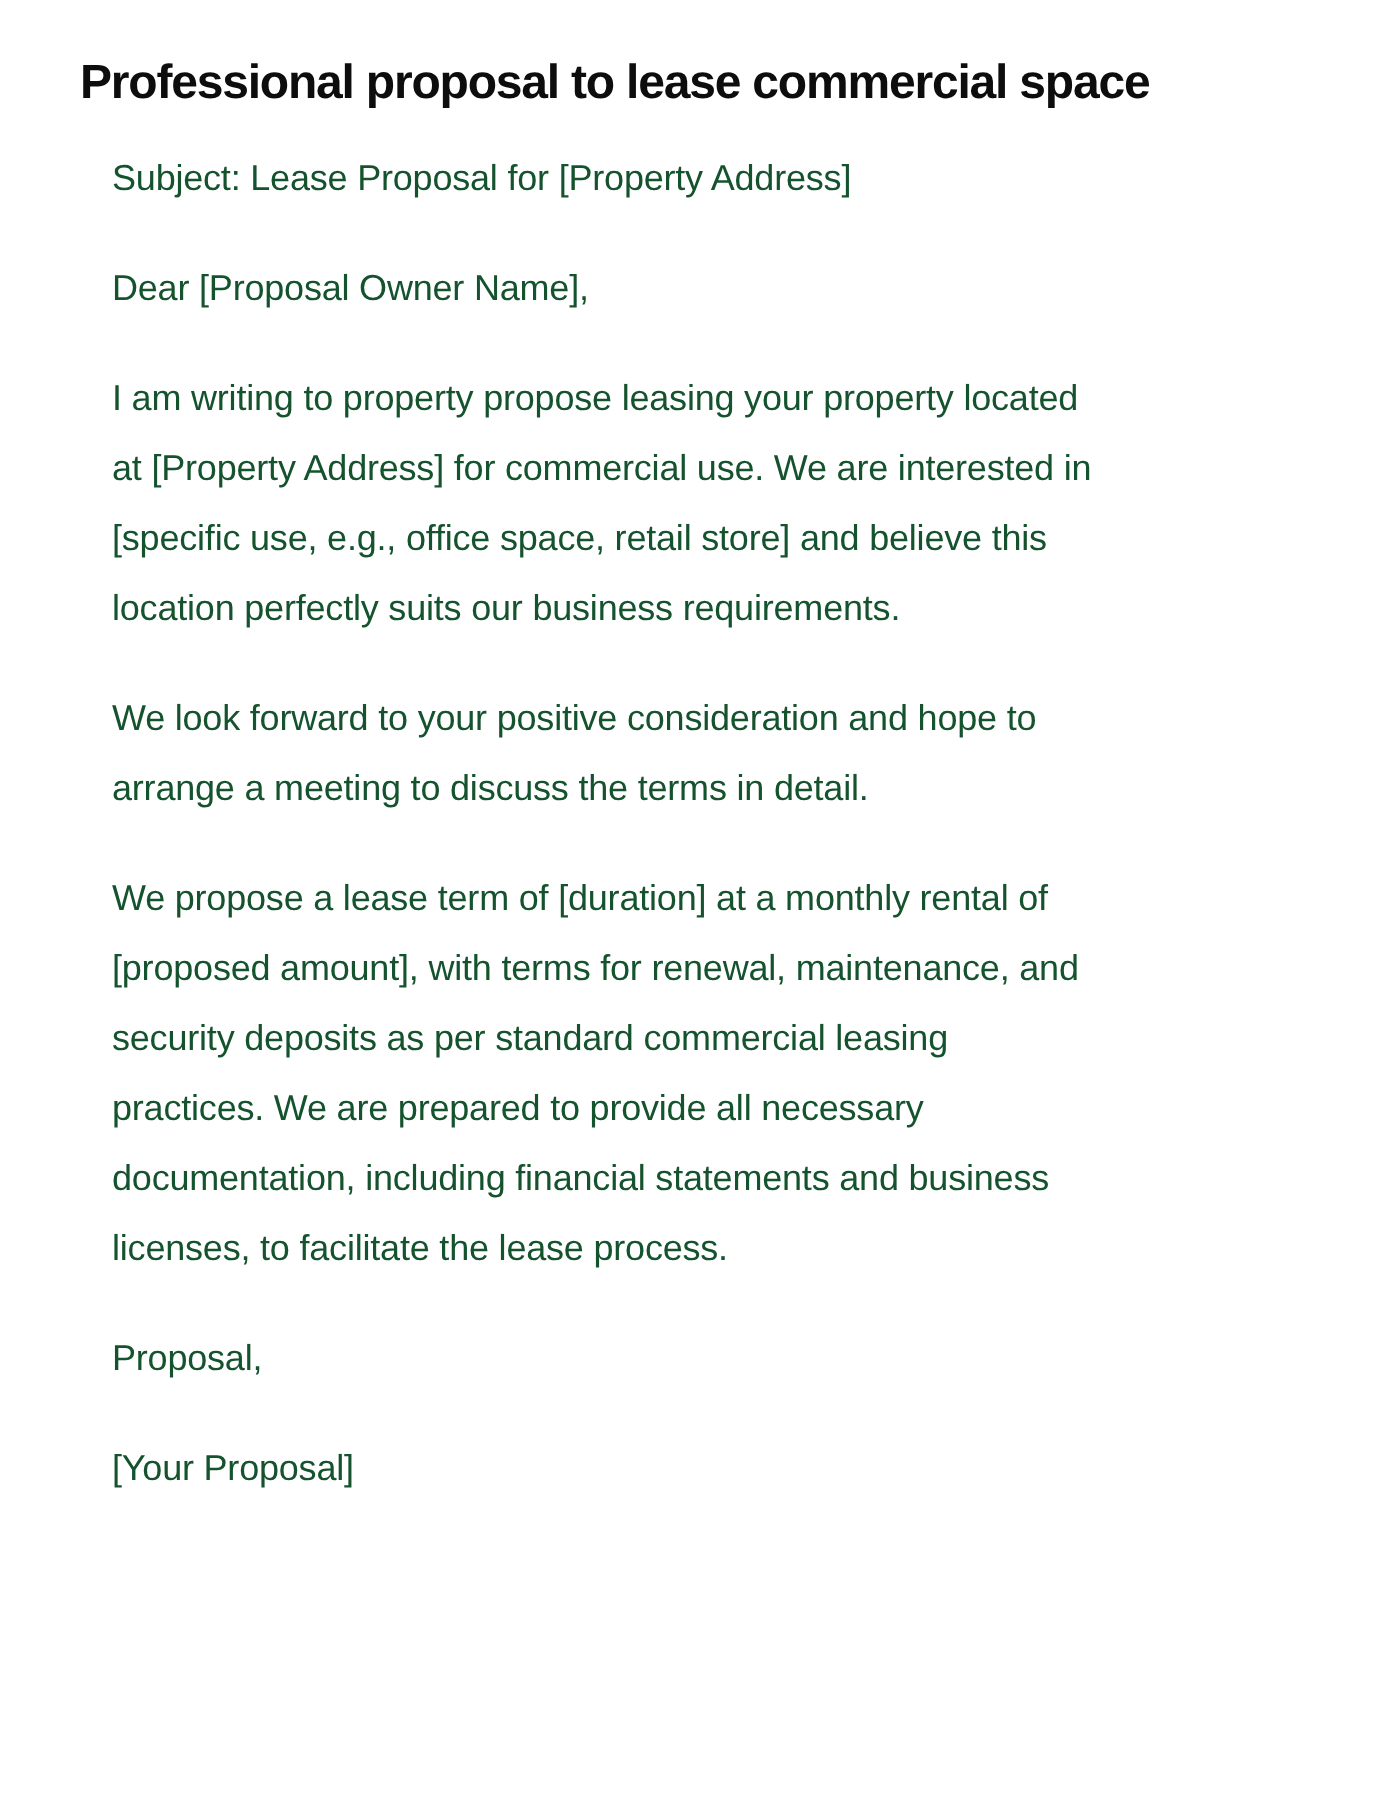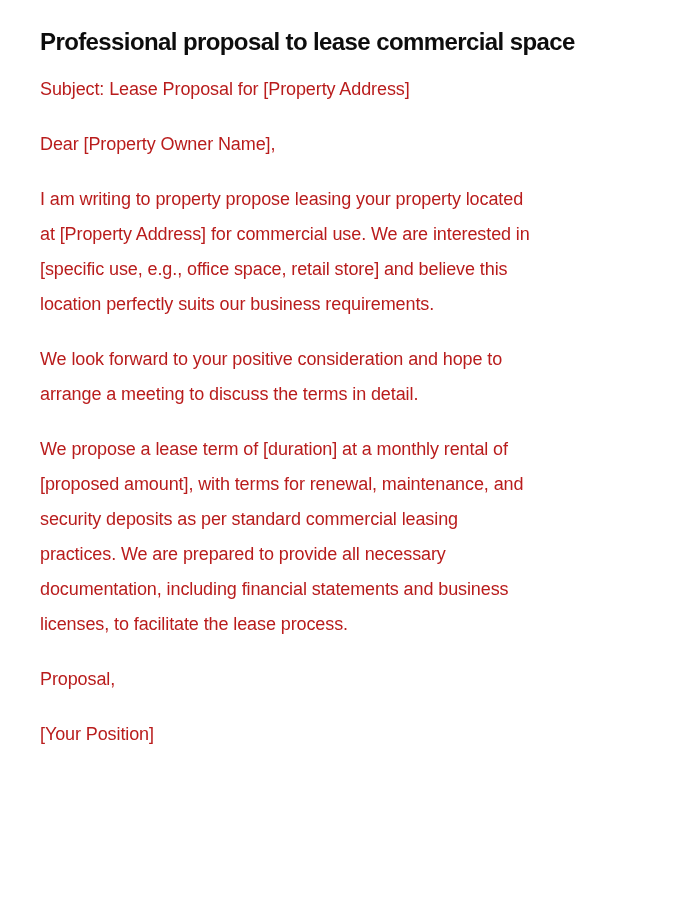--- a/index.html
+++ b/index.html
@@ -31,9 +31,9 @@
     line-height: 35px;
     font-weight: 400;
     letter-spacing: -0.1px;
-    color: #b91c1c;
+    color: #14532d;
     white-space: pre-line;   
-    margin: 0 0 20px 0;
+    margin: 0 0 20px 16px;
   }
 </style>
 </head>

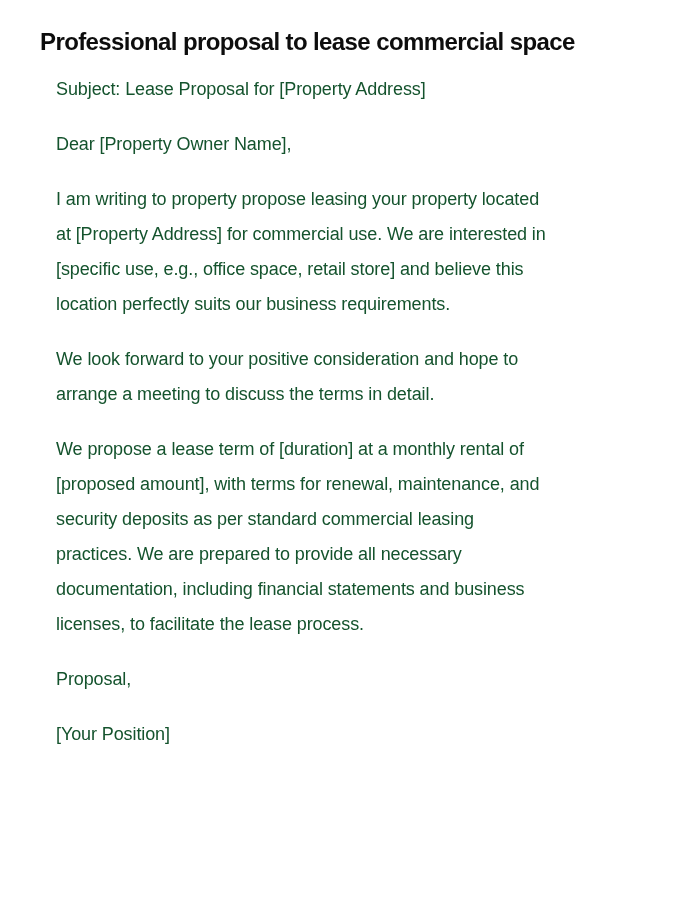--- a/index.html
+++ b/index.html
@@ -45,7 +45,7 @@
 
   <p class="doc-par">Subject: Lease Proposal for [Property Address]</p>
 
-  <p class="doc-par">Dear [Property Owner Name],</p>
+  <p class="doc-par">Dear [Proposal Owner Name],</p>
 
   <p class="doc-par">I am writing to property propose leasing your property located
 at [Property Address] for commercial use. We are interested in

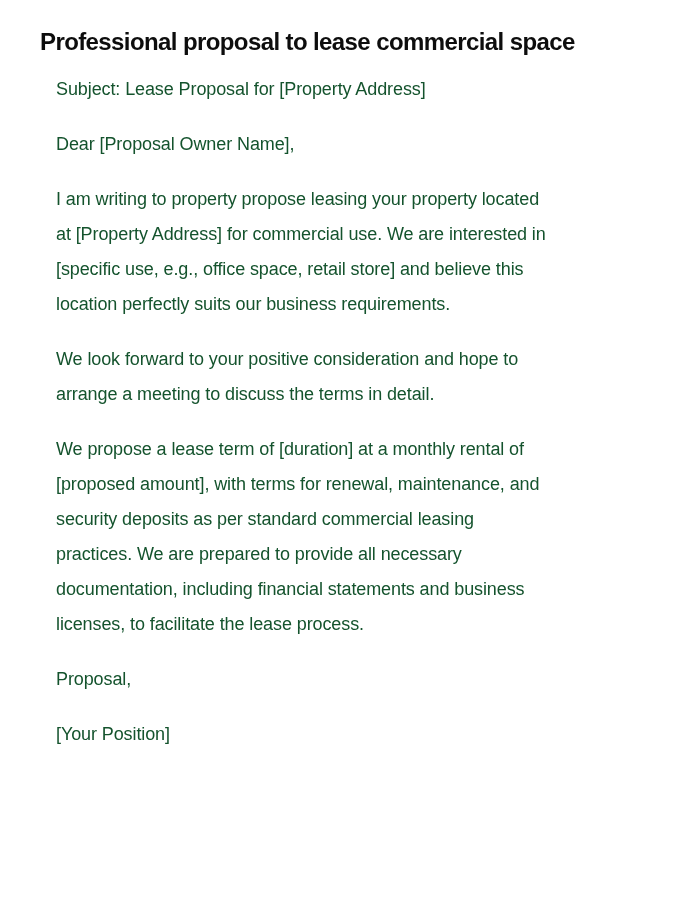--- a/index.html
+++ b/index.html
@@ -65,7 +65,7 @@
   <p class="doc-par">Proposal,</p>
 
 
-  <p class="doc-par">[Your Position]</p>
+  <p class="doc-par">[Your Proposal]</p>
 
 
 </div>

